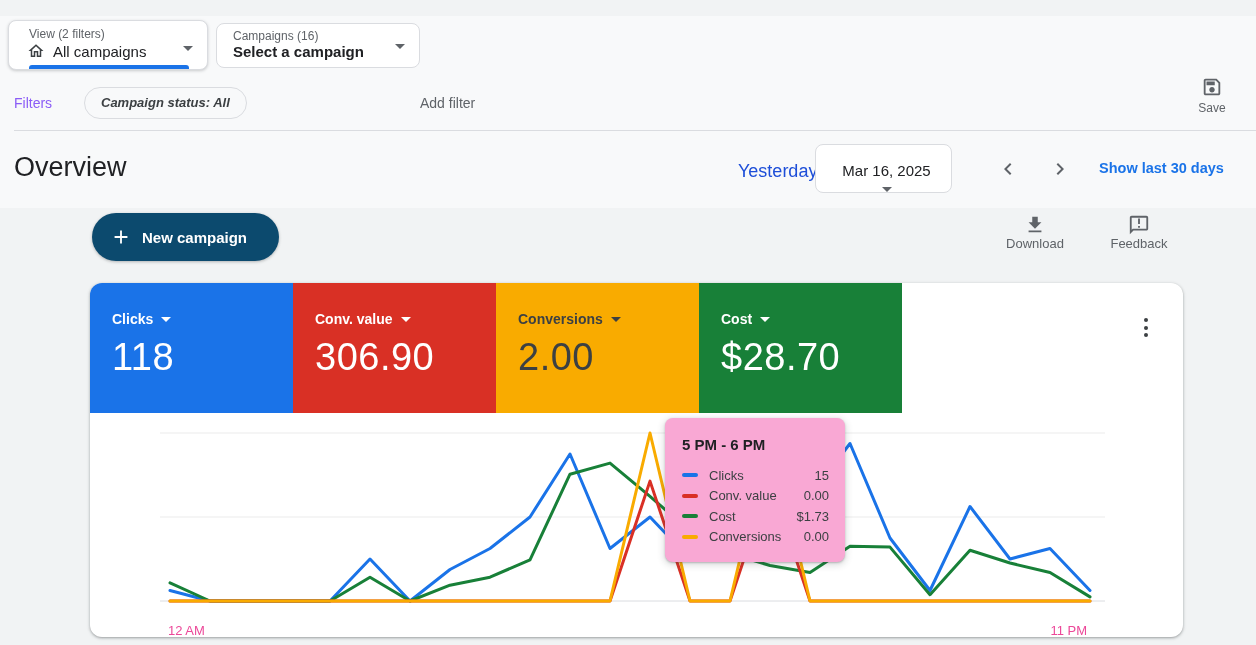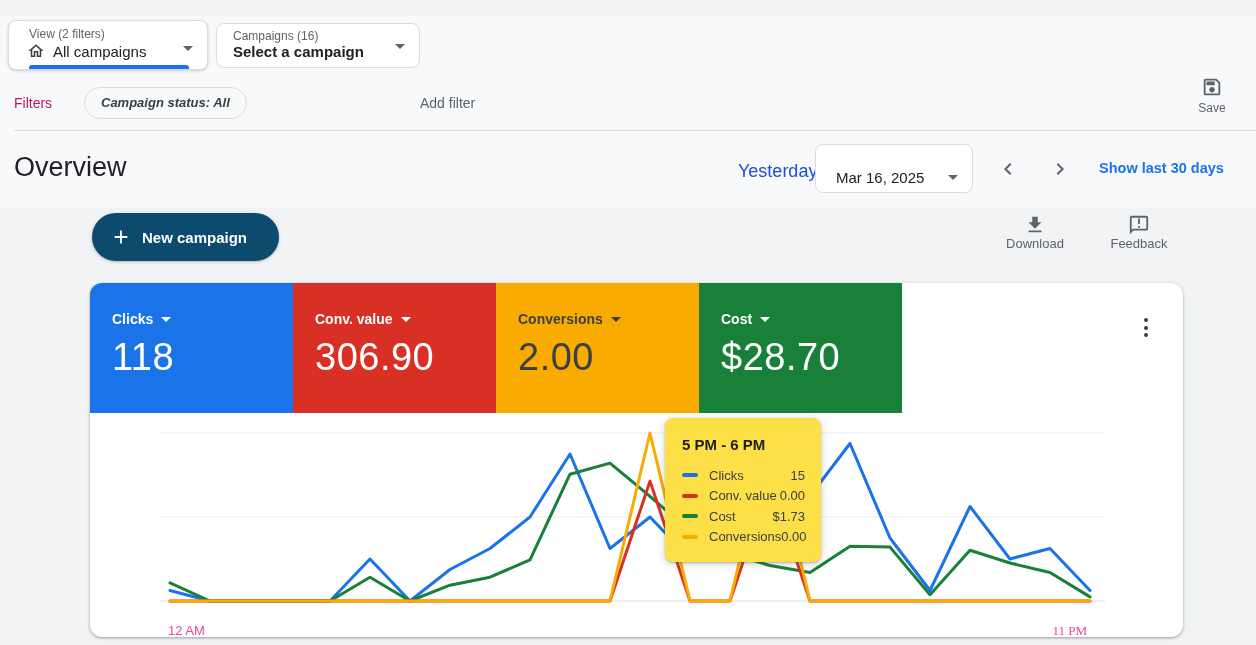--- a/index.html
+++ b/index.html
@@ -26,7 +26,7 @@
   .selector-caret { position:absolute; right:14px; bottom:18px; color:#5f6368; }
   .active-bar { position:absolute; left:20px; bottom:0; width:160px; height:4px; border-radius:3px 3px 0 0; }
 
-  .filters-title { position:absolute; left:14px; top:79px; font-size:14px; color:#be185d; }
+  .filters-title { position:absolute; left:14px; top:79px; font-size:14px; color:#8b5cf6; }
   .chip {
     position:absolute; top:71px; height:32px; line-height:30px; padding:0 16px;
     border:1px solid #dadce0; border-radius:16px; font-size:13px; font-weight:bold; color:#3c4043; cursor:pointer;

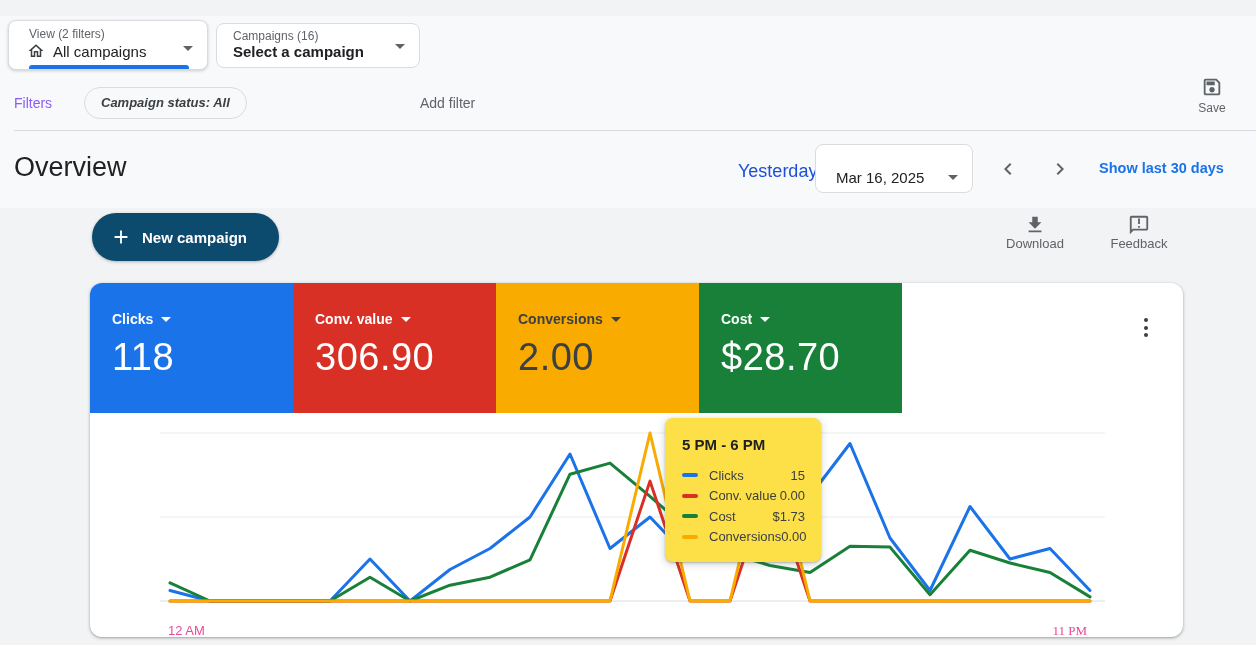--- a/index.html
+++ b/index.html
@@ -41,9 +41,9 @@
   .page-title { position:absolute; left:14px; top:136px; font-size:27px; font-weight:400; color:#202124; }
   .date-mode { position:absolute; left:738px; top:145px; font-size:18px; color:#1d4ed8; }
   .date-box {
-    position:absolute; left:815px; top:128px; width:158px; height:49px; background:#fff;
+    position:absolute; left:815px; top:128px; width:137px; height:49px; background:#fff;
     border:1px solid #dadce0; border-radius:8px; cursor:pointer;
-    display:flex; align-items:center; padding:17px 14px 0 20px;
+    display:flex; align-items:center; padding:17px 14px 0 20px;flex-direction:column;
   }
   .date-box .value { font-size:15px; color:#202124; flex:1; }
   .chevron-btn { position:absolute; top:141px; width:24px; height:24px; cursor:pointer; color:#5f6368; }

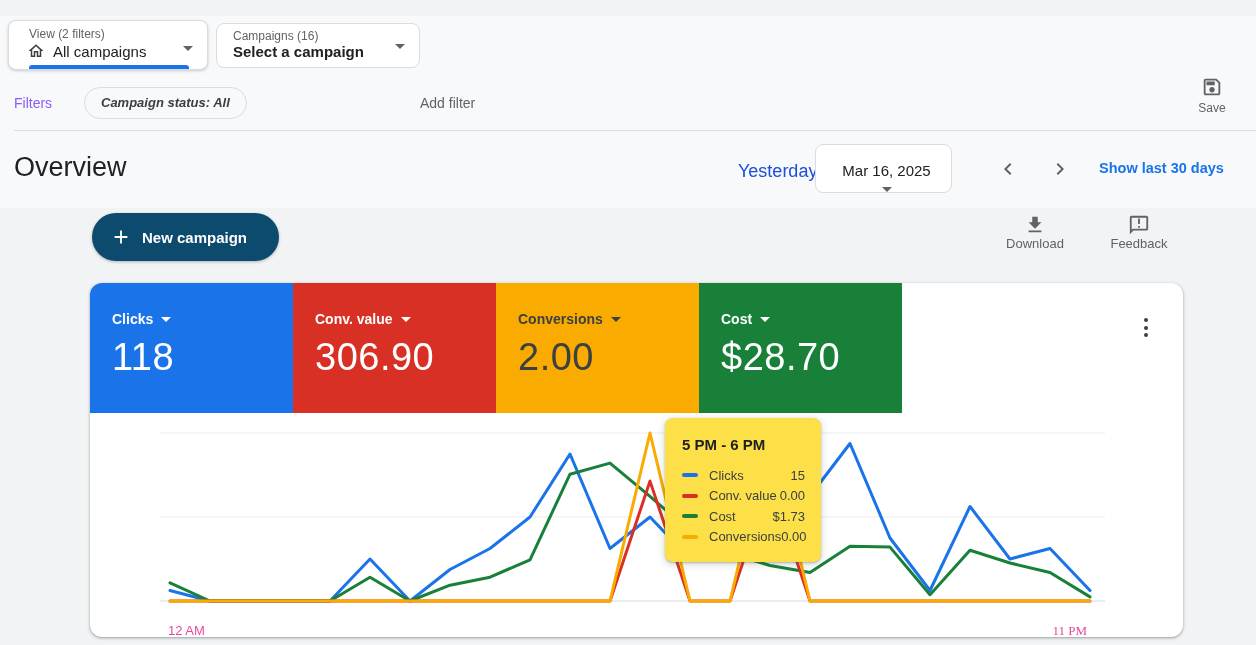--- a/index.html
+++ b/index.html
@@ -78,7 +78,7 @@
 
   
   .chart-tooltip {
-    position:absolute; left:665px; top:418px; width:156px; height:144px; background:#fde047; border-radius:8px;
+    position:absolute; left:665px; top:418px; width:180px; height:144px; background:#f9a8d4; border-radius:8px;
     box-shadow:0 1px 2px rgba(60,64,67,.3),0 2px 6px 2px rgba(60,64,67,.15); padding:18px 16px 0 17px; z-index:5;
   }
   .tt-title { font-size:15px; font-weight:bold; color:#202124; }

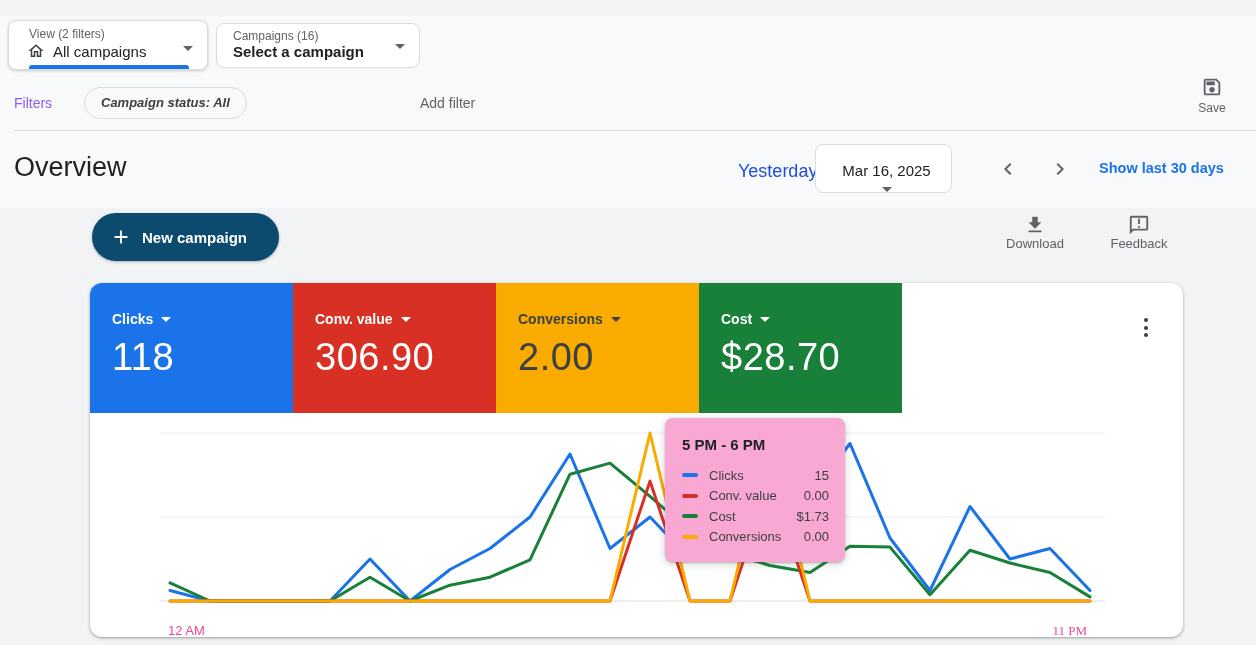--- a/index.html
+++ b/index.html
@@ -74,7 +74,7 @@
 
   .chart-wrap { position:absolute; left:0; top:130px; width:1093px; height:224px; }
   .axis-label { position:absolute; top:196px; font-size:13px; color:#ec4899;margin-top:14px; }
-  .axis-left { left:78px; } .axis-right { right:96px;font-family:Liberation Serif, serif; }
+  .axis-left { left:78px; } .axis-right { right:96px; }
 
   
   .chart-tooltip {

